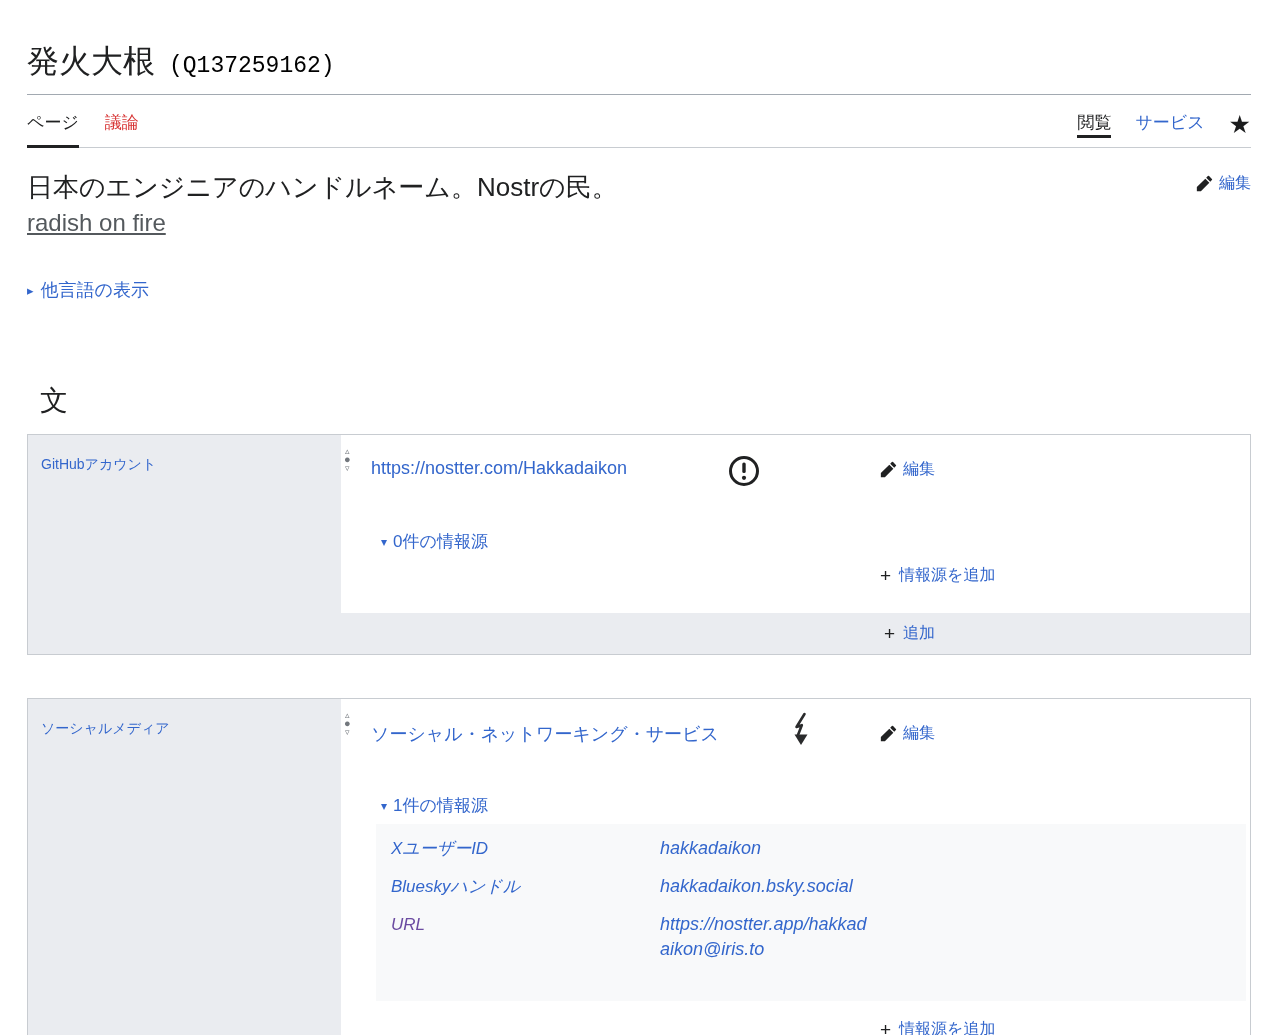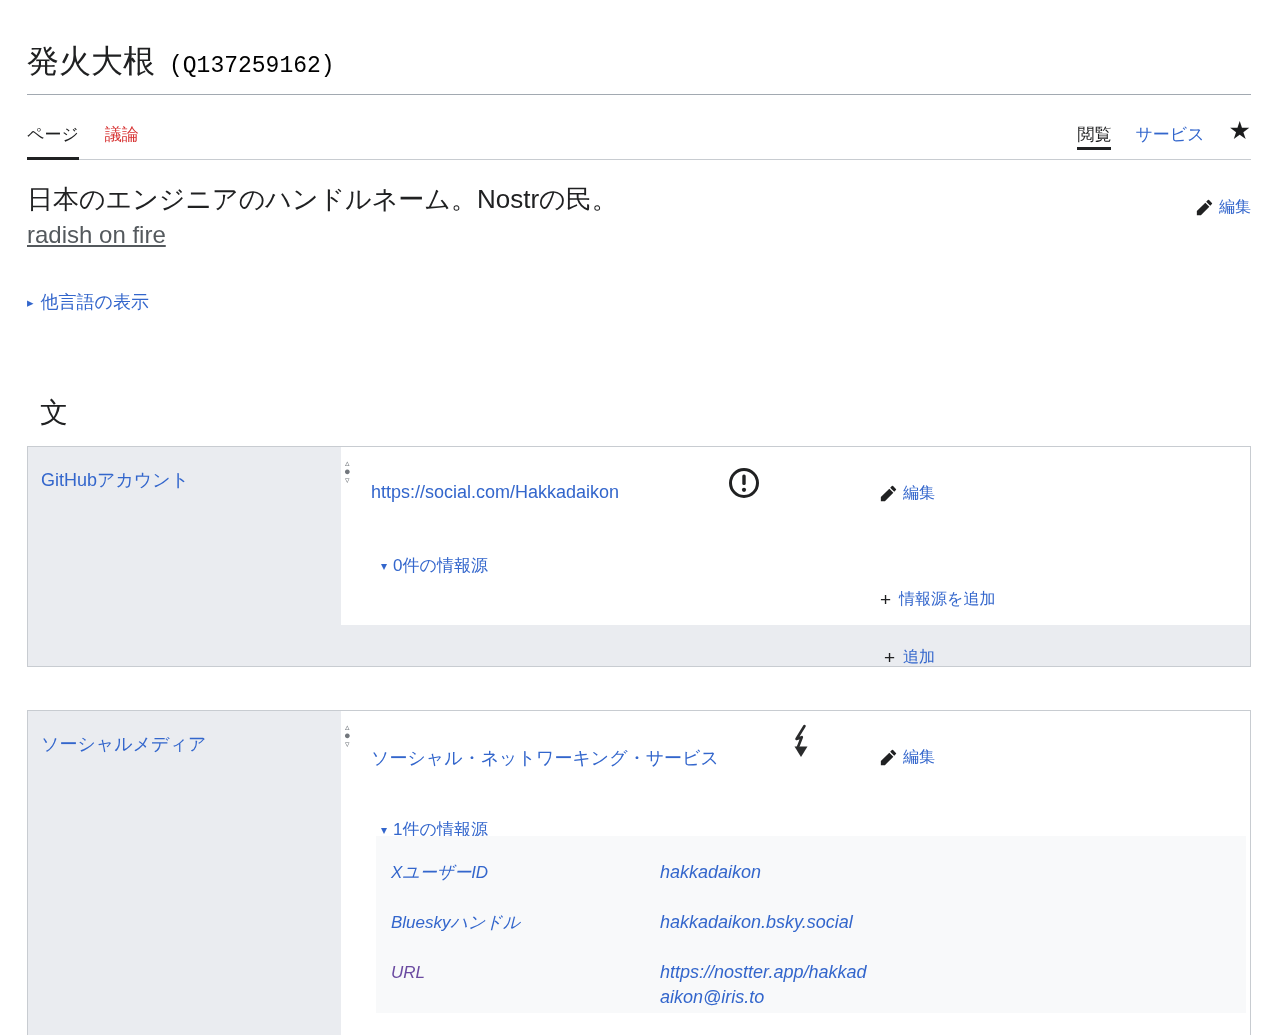--- a/index.html
+++ b/index.html
@@ -9,7 +9,7 @@
     font-family: "Liberation Sans", "DejaVu Sans", sans-serif;
     color: #202122;
   }
-  a { text-decoration: none; cursor: pointer; margin-top: 12px; }
+  a { text-decoration: none; cursor: pointer; }
   .content { padding: 0 29px 0 27px; }
 
   

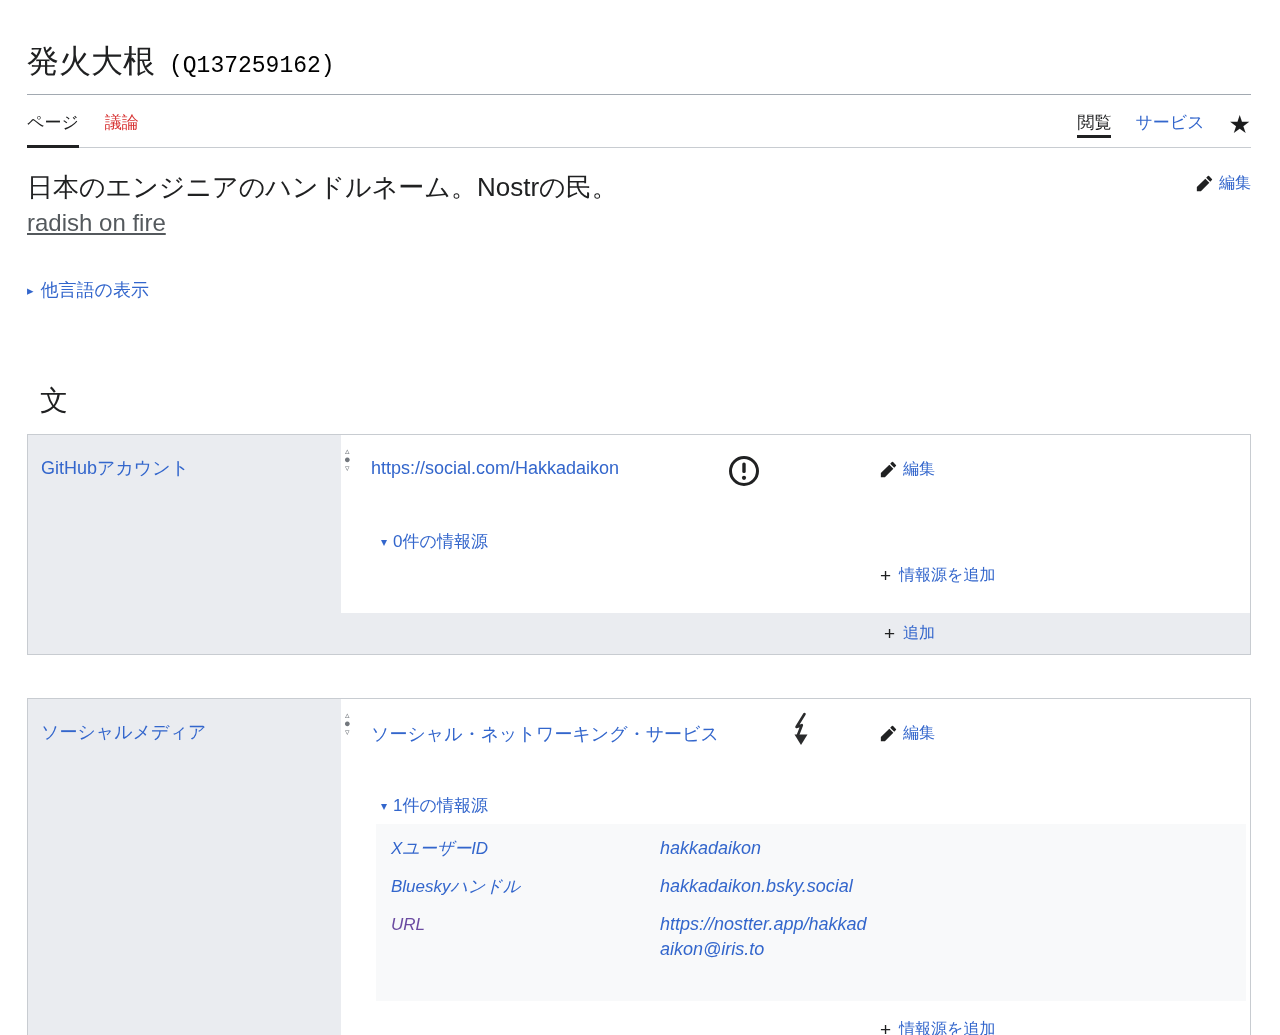--- a/index.html
+++ b/index.html
@@ -50,7 +50,7 @@
   .stmt-group { background: #eaecf0; border: 1px solid #c8ccd1; position: relative; }
   .stmt-group + .stmt-group { margin-top: 43px; }
   .group-flex { display: flex; }
-  .prop-col { width: 313px; flex: none; padding: 21px 16px 0 13px; font-size: 18px; }
+  .prop-col { width: 313px; flex: none; padding: 21px 16px 0 13px; font-size: 14px; }
   .prop-col a { color: #3366cc; }
   .stmt-main { flex: 1; background: #fff; position: relative; }
   .stmt-main-1 { height: 178px; }

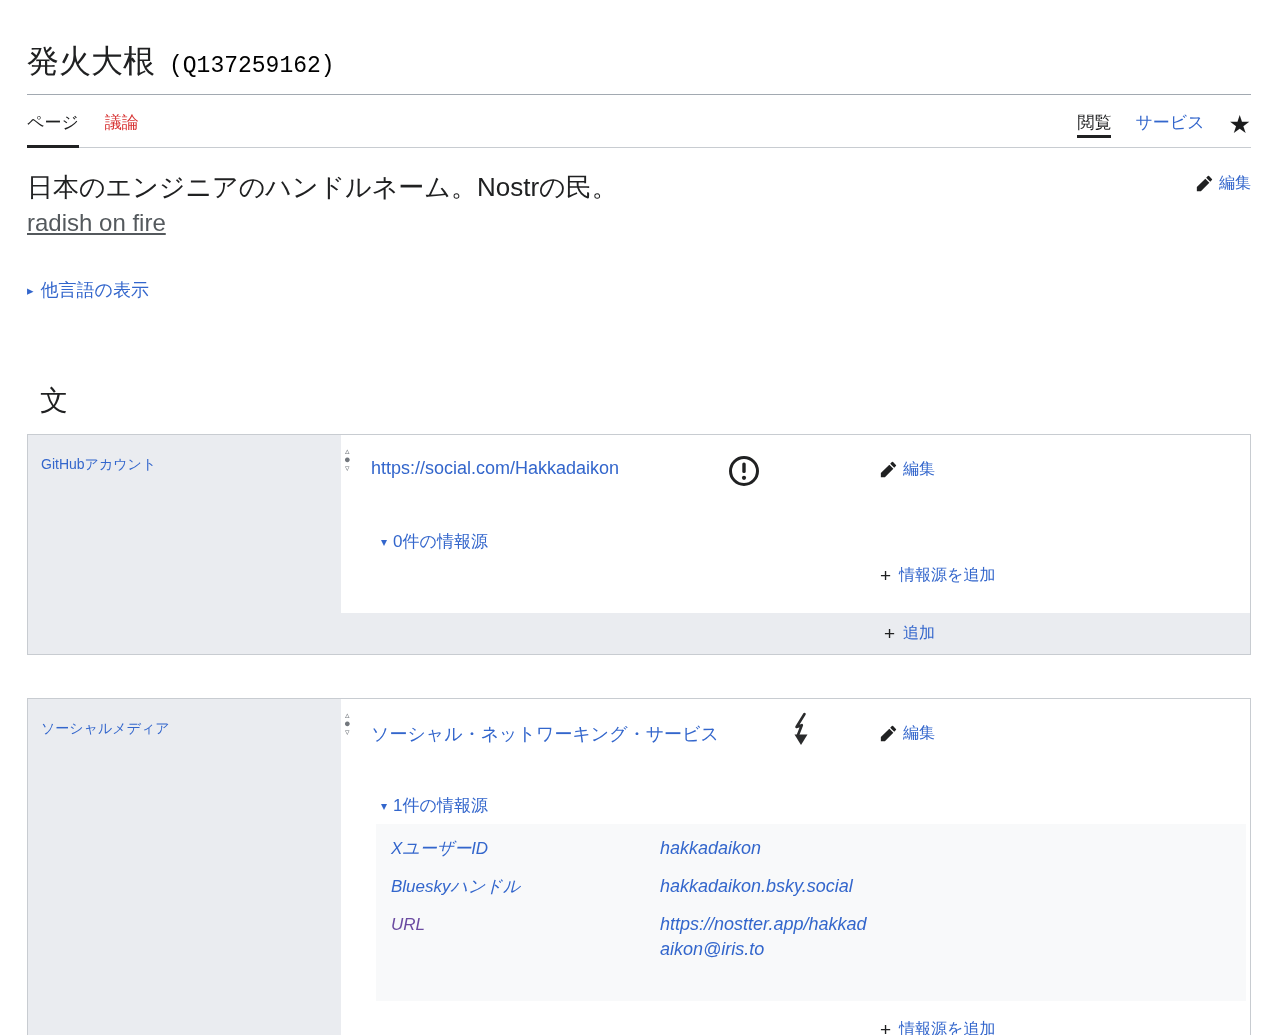--- a/index.html
+++ b/index.html
@@ -149,7 +149,7 @@
           <span class="dot">●</span>
           <span class="tri">▿</span>
         </span>
-        <a class="main-value">https://social.com/Hakkadaikon</a>
+        <a class="main-value">https://nostter.com/Hakkadaikon</a>
         <span class="warning-icon">
           <svg width="34" height="34" viewBox="0 0 34 34">
             <circle cx="17" cy="17" r="13.5" fill="none" stroke="#202122" stroke-width="3"></circle>

